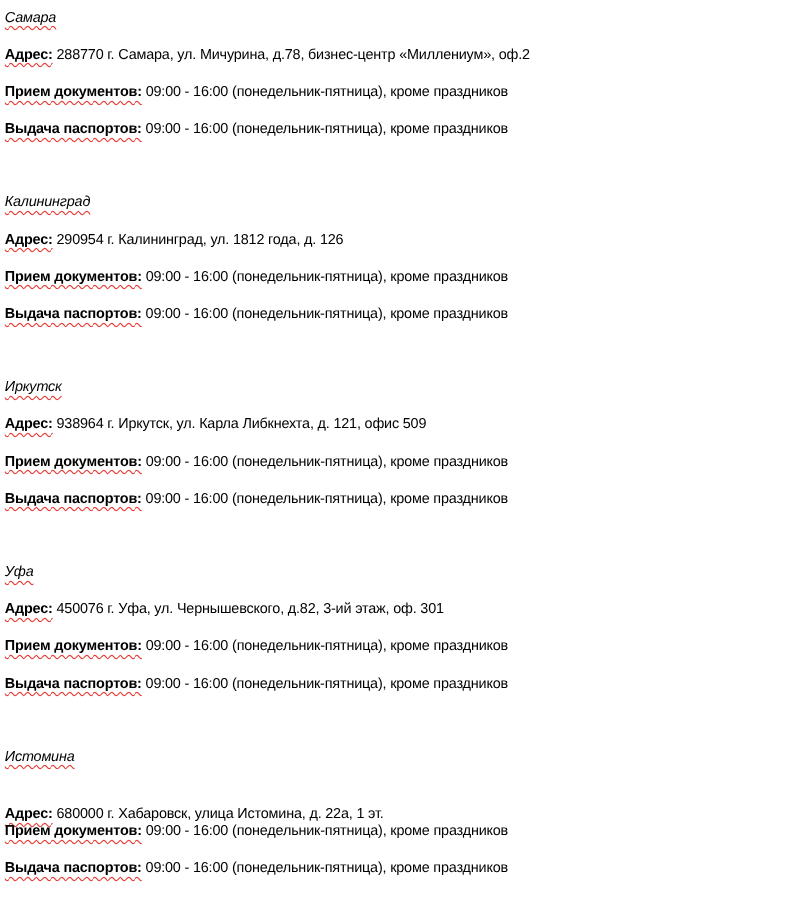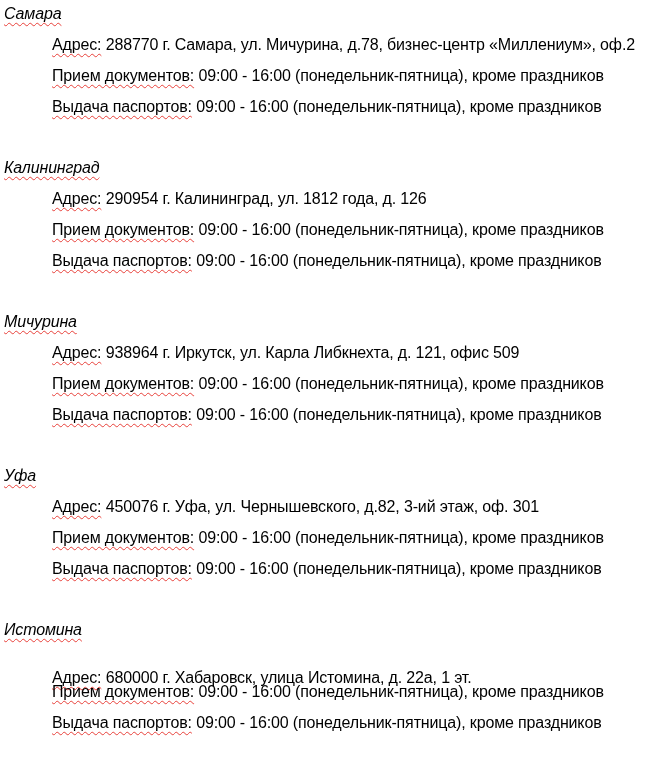--- a/index.html
+++ b/index.html
@@ -6,7 +6,7 @@
   body { width:657px; height:758px; position:relative; overflow:hidden;
          font-family:"Liberation Sans", sans-serif; color:#000; }
   .doc { position:absolute; left:4px; top:0; width:650px; }
-  .line { position:absolute; left:0; white-space:nowrap; font-size:16px; line-height:20px; letter-spacing:-0.15px; }
+  .line { position:absolute; left:0; white-space:nowrap; font-size:12px; line-height:20px; letter-spacing:-0.15px; }
   .city { font-style:italic; }
   .lbl { font-weight:normal;margin-left:48px; }
   .sp { text-decoration: underline wavy #e8413b; text-decoration-thickness:1px; text-underline-offset:3px; text-decoration-skip-ink:none; }

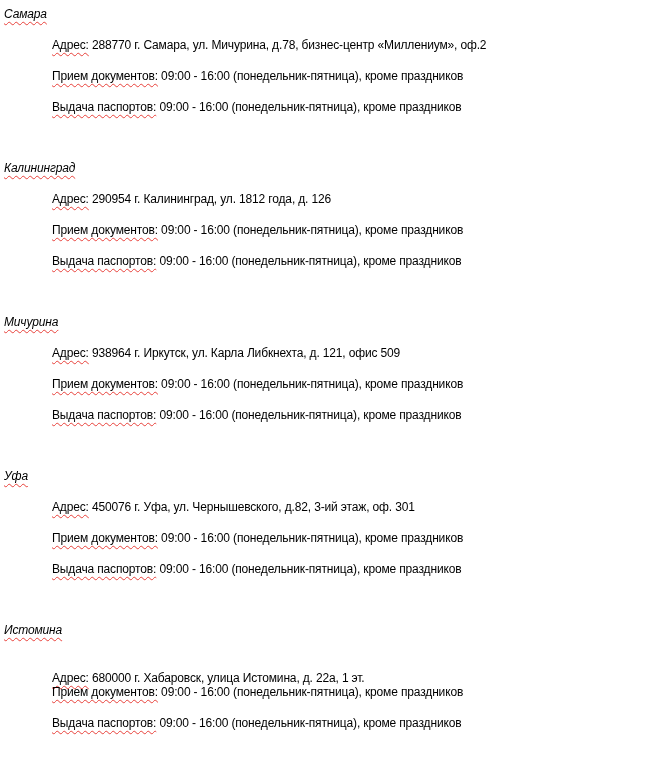--- a/index.html
+++ b/index.html
@@ -8,7 +8,7 @@
   .doc { position:absolute; left:4px; top:0; width:650px; }
   .line { position:absolute; left:0; white-space:nowrap; font-size:12px; line-height:20px; letter-spacing:-0.15px; }
   .city { font-style:italic; }
-  .lbl { font-weight:normal;margin-left:48px; }
+  .lbl { font-weight:bold; }
   .sp { text-decoration: underline wavy #e8413b; text-decoration-thickness:1px; text-underline-offset:3px; text-decoration-skip-ink:none; }
 </style>
 </head>

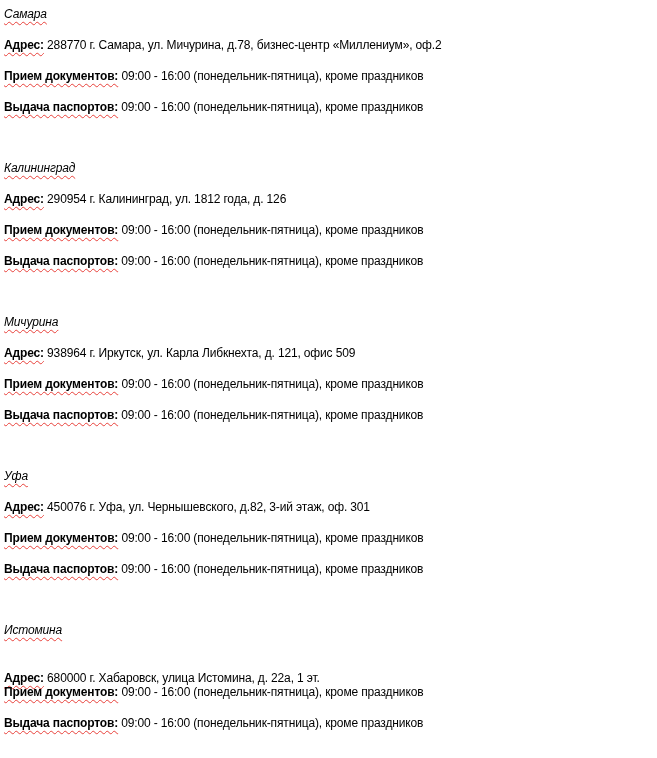--- a/index.html
+++ b/index.html
@@ -26,7 +26,7 @@
   <div class="line" style="top:220px"><span class="lbl sp">Прием документов:</span><span> 09:00 - 16:00 (понедельник-пятница), кроме праздников</span></div>
   <div class="line" style="top:251px"><span class="lbl sp">Выдача паспортов:</span><span> 09:00 - 16:00 (понедельник-пятница), кроме праздников</span></div>
 
-  <div class="line city" style="top:312px"><span class="sp">Мичурина</span></div>
+  <div class="line city" style="top:312px"><span class="sp">Иркутск</span></div>
   <div class="line" style="top:343px"><span class="lbl sp">Адрес:</span><span> 938964 г. Иркутск, ул. Карла Либкнехта, д. 121, офис 509</span></div>
   <div class="line" style="top:374px"><span class="lbl sp">Прием документов:</span><span> 09:00 - 16:00 (понедельник-пятница), кроме праздников</span></div>
   <div class="line" style="top:405px"><span class="lbl sp">Выдача паспортов:</span><span> 09:00 - 16:00 (понедельник-пятница), кроме праздников</span></div>

